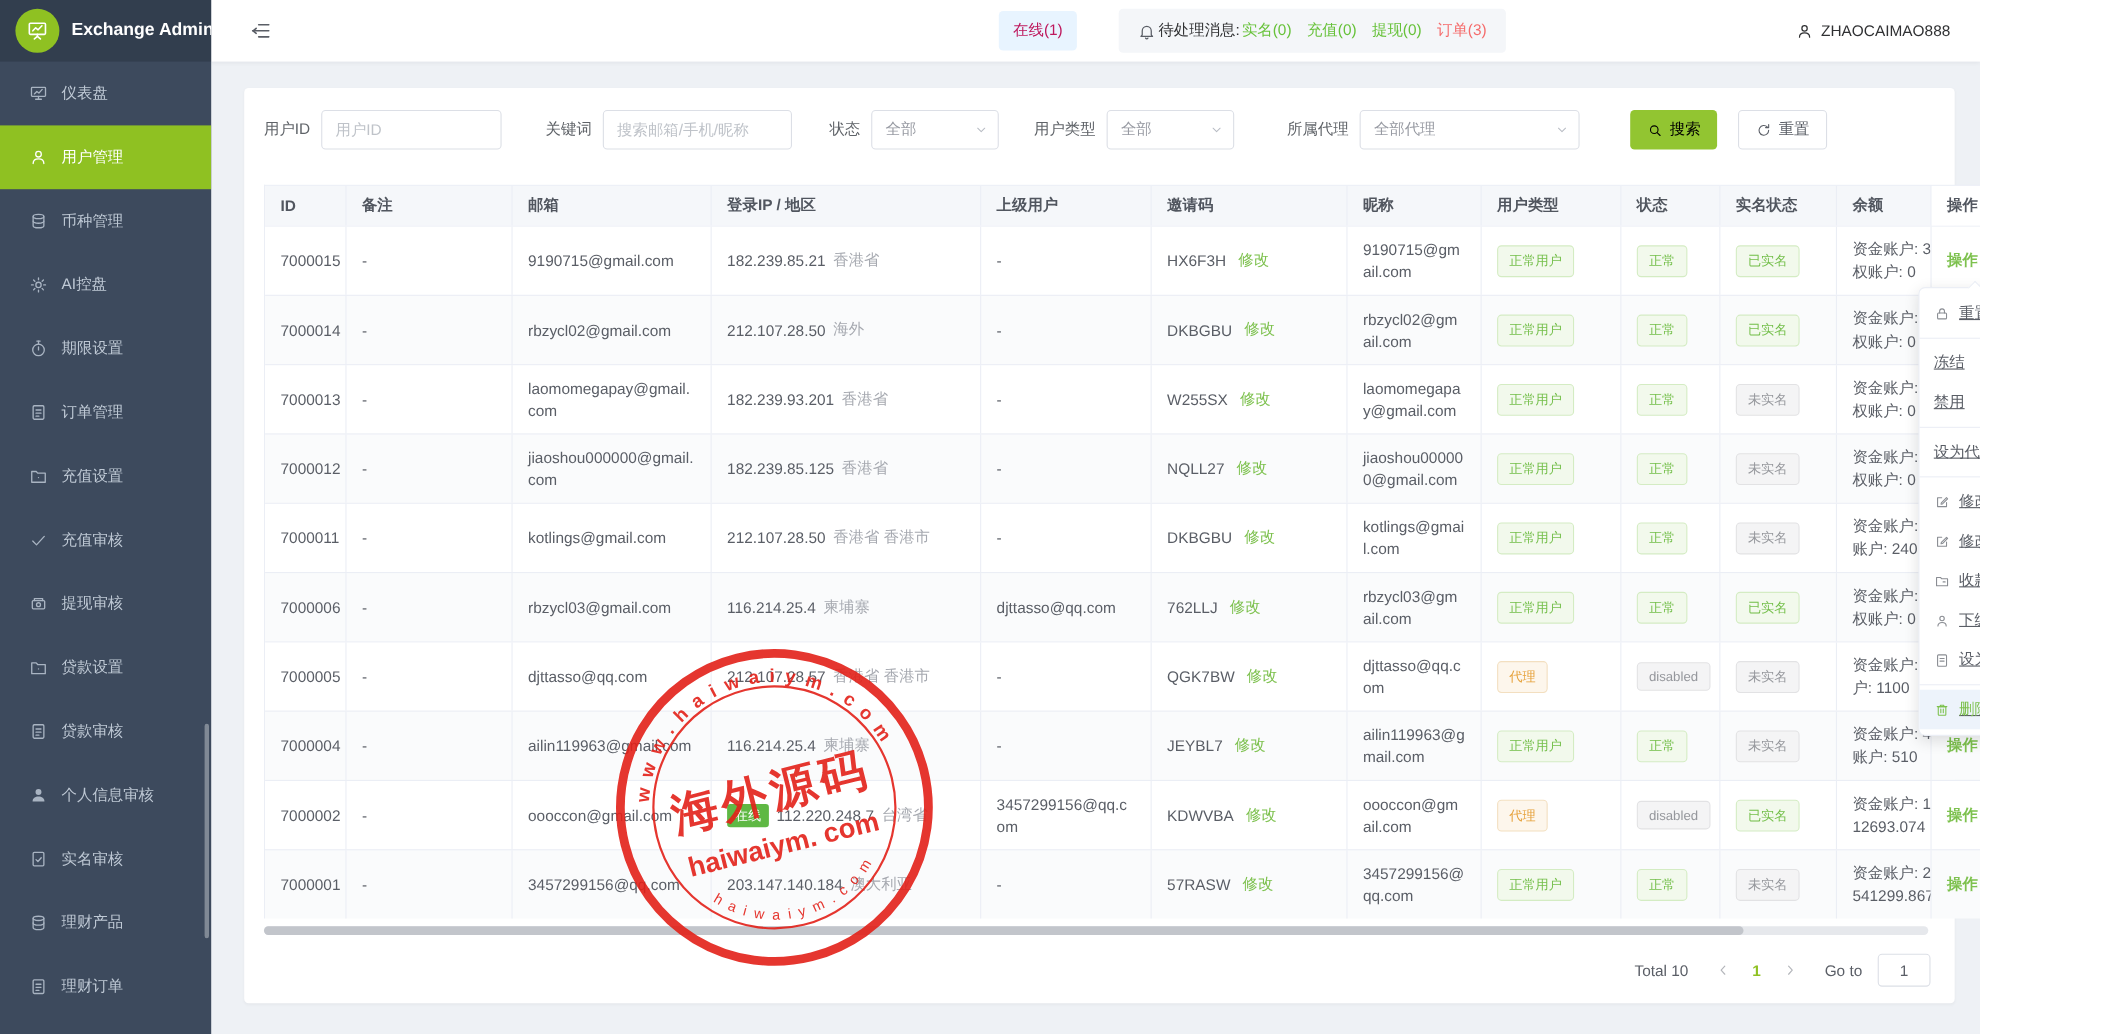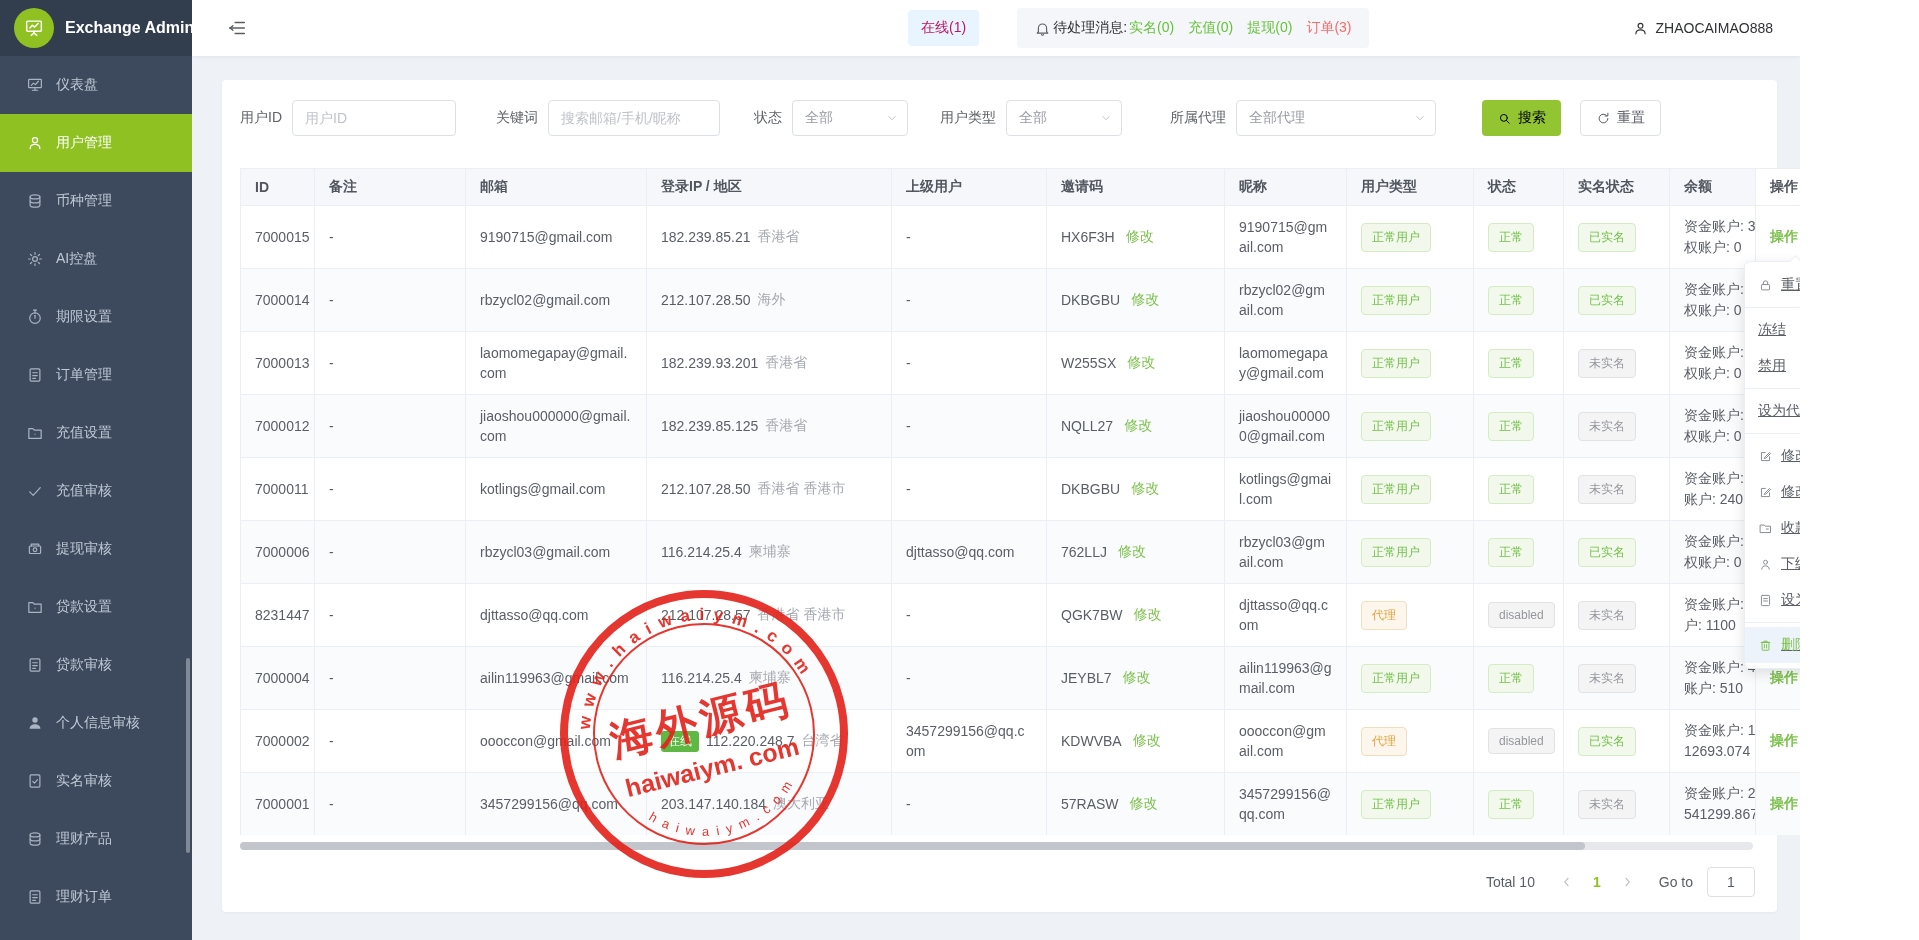--- a/index.html
+++ b/index.html
@@ -656,7 +656,7 @@
               </div>
             </div>
             <div class="tr body">
-              <div class="cell c0">8231447</div>
+              <div class="cell c0">7000005</div>
               <div class="cell c1">-</div>
               <div class="cell c2">
                 <span class="wrap">djttasso@qq.com</span>

